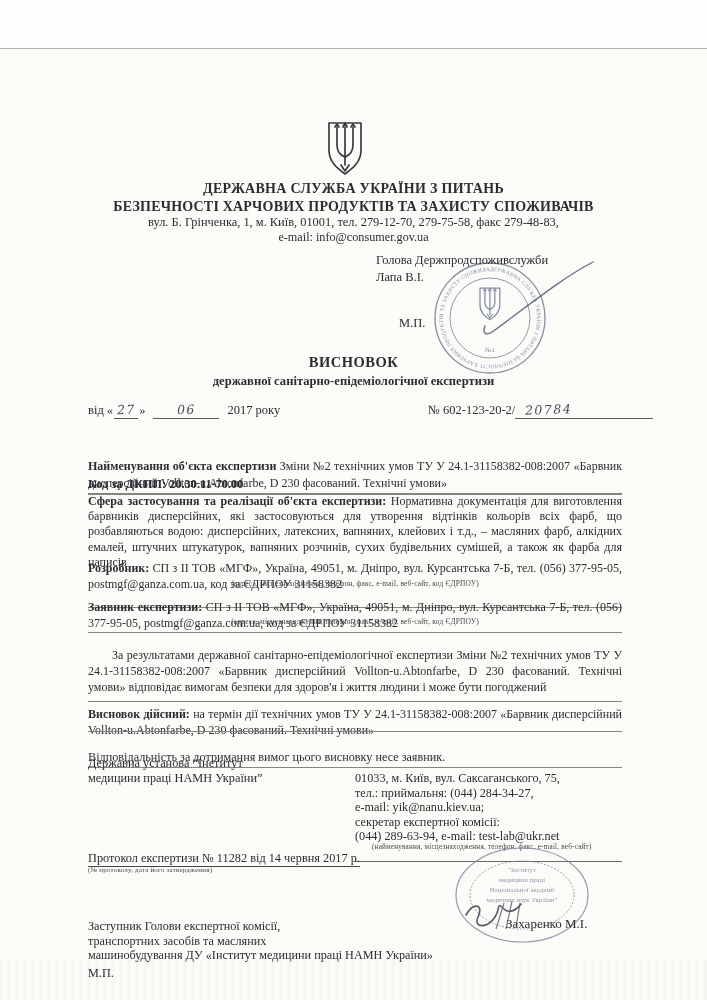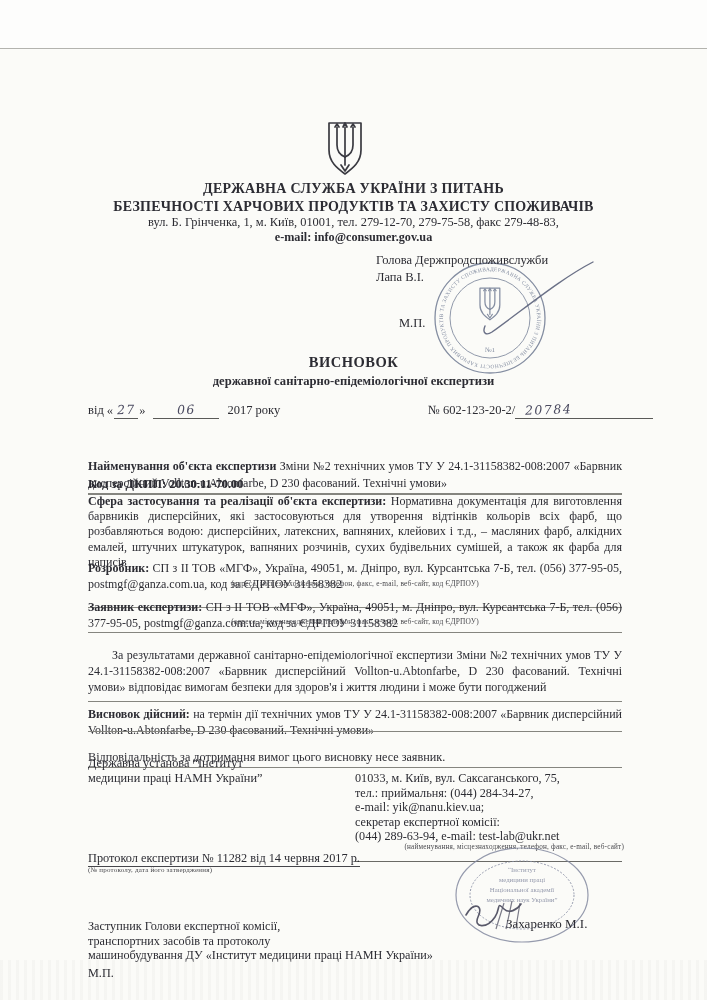--- a/index.html
+++ b/index.html
@@ -26,7 +26,7 @@
   #org .l1{font-size:14px;line-height:18px;letter-spacing:.3px;}
   #org .l2{font-size:14px;line-height:17px;letter-spacing:.2px;}
   #org .l3{font-size:12.4px;line-height:15px;}
-  #org .l4{font-size:12.2px;line-height:14px;font-weight:bold;}
+  #org .l4{font-size:12.2px;line-height:14px;}
   #approve{left:376px;top:252px;font-size:12.5px;line-height:16.5px;z-index:3;}
   #mp1{left:399px;top:316px;font-size:12.5px;z-index:3;}
   #seal1{left:428px;top:259px;z-index:2;color:#6f7a92;}

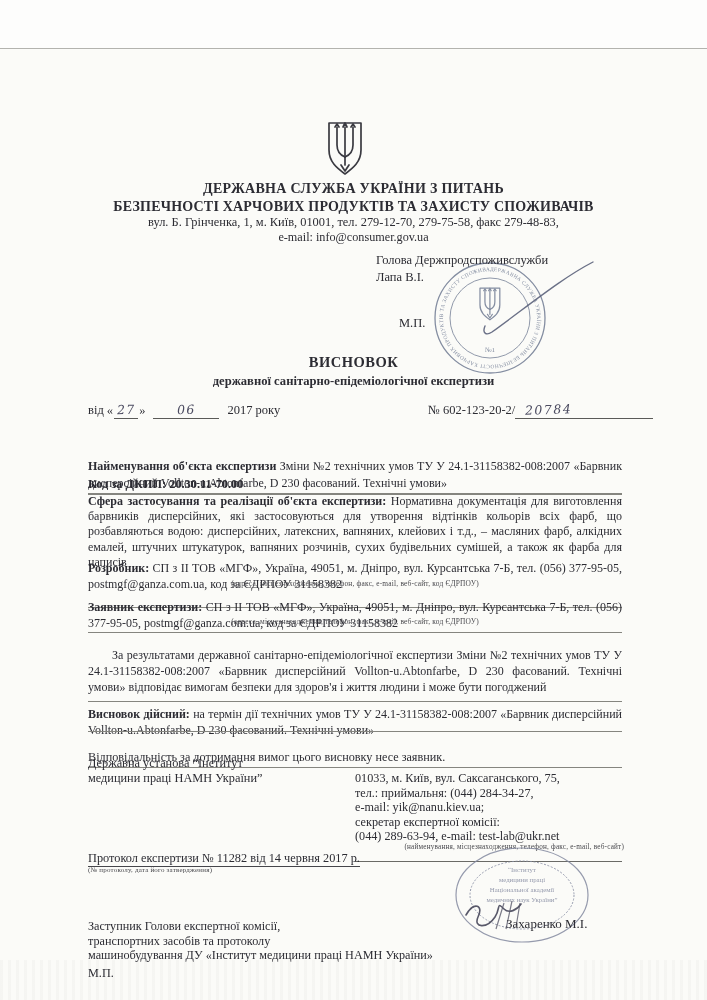--- a/index.html
+++ b/index.html
@@ -50,7 +50,7 @@
   #inst-left{left:88px;top:756px;width:260px;font-size:12.3px;line-height:15px;}
   #inst-right{left:355px;top:771px;width:267px;font-size:12.2px;line-height:14.6px;
               border-bottom:1px solid #6a6a66;padding-bottom:17px;}
-  #inst-cap{left:372px;top:843px;width:252px;text-align:right;font-size:7.2px;}
+  #inst-cap{left:372px;top:843px;width:252px;text-align:left;font-size:7.2px;}
   #p-protocol{left:88px;top:851px;font-size:12.3px;}
   #p-protocol .ul{border-bottom:1px solid #45454a;padding-bottom:1px;}
   #protocol-cap{left:88px;top:866px;font-size:7px;}

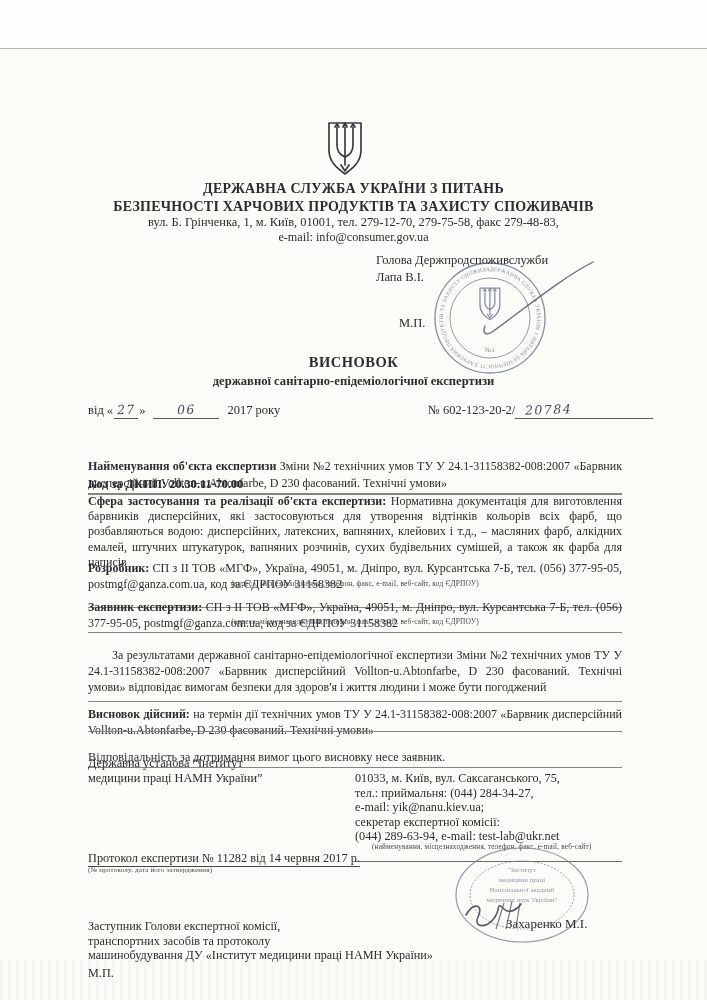--- a/index.html
+++ b/index.html
@@ -172,7 +172,7 @@
 
   <div class="abs" id="sig-left">
     <div>Заступник Голови експертної комісії,</div>
-    <div>транспортних засобів та протоколу</div>
+    <div>транспортних засобів та масляних</div>
     <div>машинобудування ДУ «Інститут медицини праці НАМН України»</div>
     <div class="mp">М.П.</div>
   </div>

